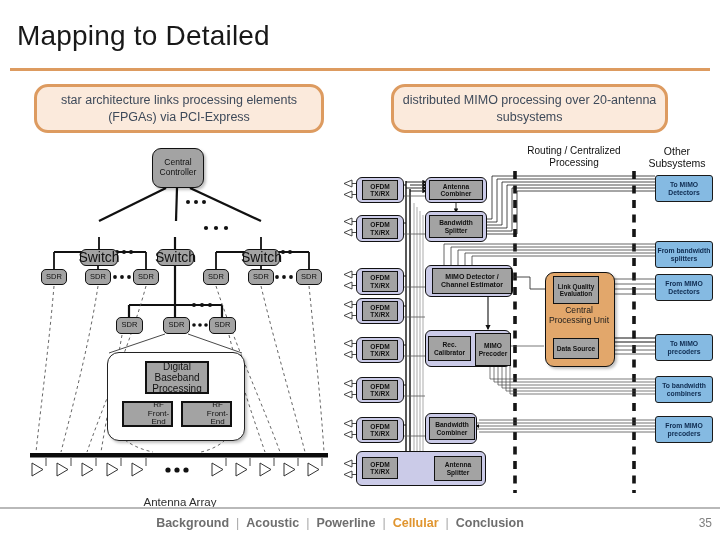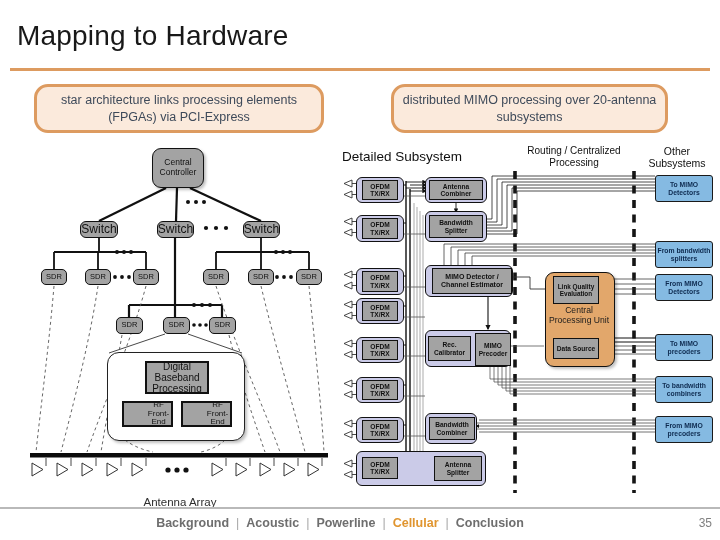--- a/index.html
+++ b/index.html
@@ -52,7 +52,7 @@
 </head>
 <body>
 
-<div class="abs title">Mapping to Hardware</div>
+<div class="abs title">Mapping to Detailed</div>
 <div class="abs rule"></div>
 
 <div class="abs callout left">star architecture links processing elements (FPGAs) via PCI-Express</div>

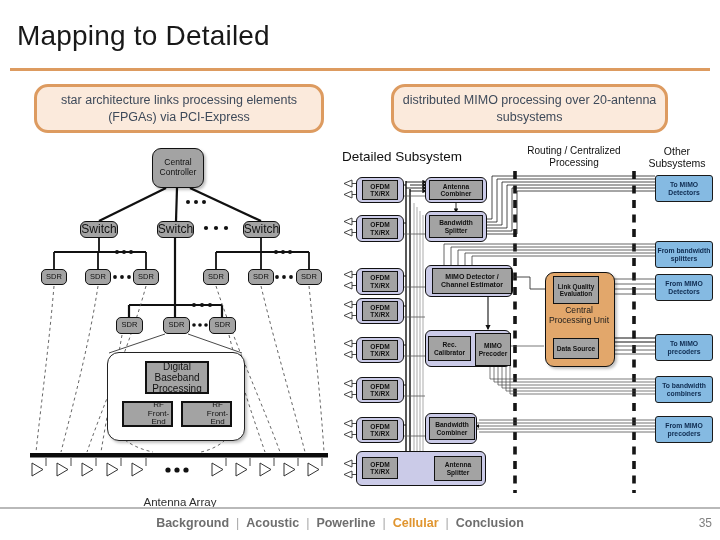--- a/index.html
+++ b/index.html
@@ -326,7 +326,6 @@
     </g>
   </svg>
 
-  <div class="abs hdr det">Detailed Subsystem</div>
   <div class="abs hdr rou">Routing / Centralized Processing</div>
   <div class="abs hdr oth">Other Subsystems</div>
 

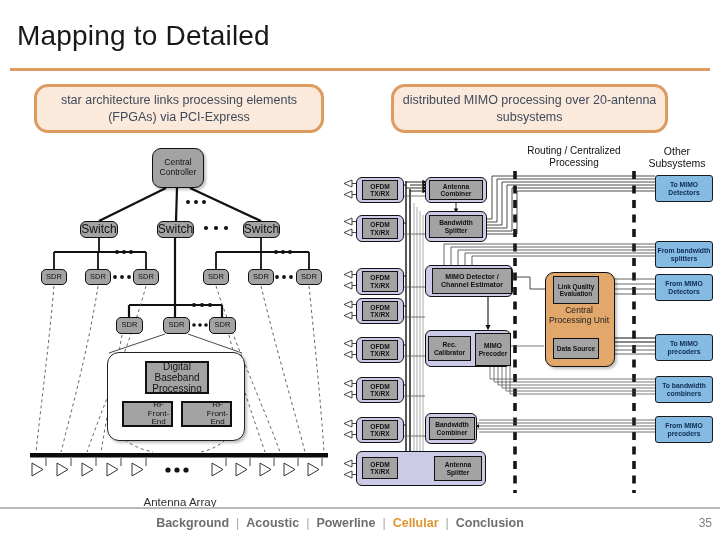--- a/index.html
+++ b/index.html
@@ -21,7 +21,7 @@
   
   #ldia{left:25px;top:145px;width:310px;height:356px;}
   .cc{left:127px;top:3px;width:52px;height:40px;border-radius:9px;font-size:8.5px;}
-  .sw{border-radius:6px;font-size:12px;height:17px;}
+  .sw{border-radius:6px;font-size:14px;height:17px;margin-top:28px;}
   .sdr{border-radius:5px;font-size:7.5px;width:26px;height:16px;}
   .sdr2{width:27px;height:17px;}
   .bigpad{left:82px;top:207px;width:136px;height:87px;border-radius:12px;border:1.6px solid #222;background:#fff;}

